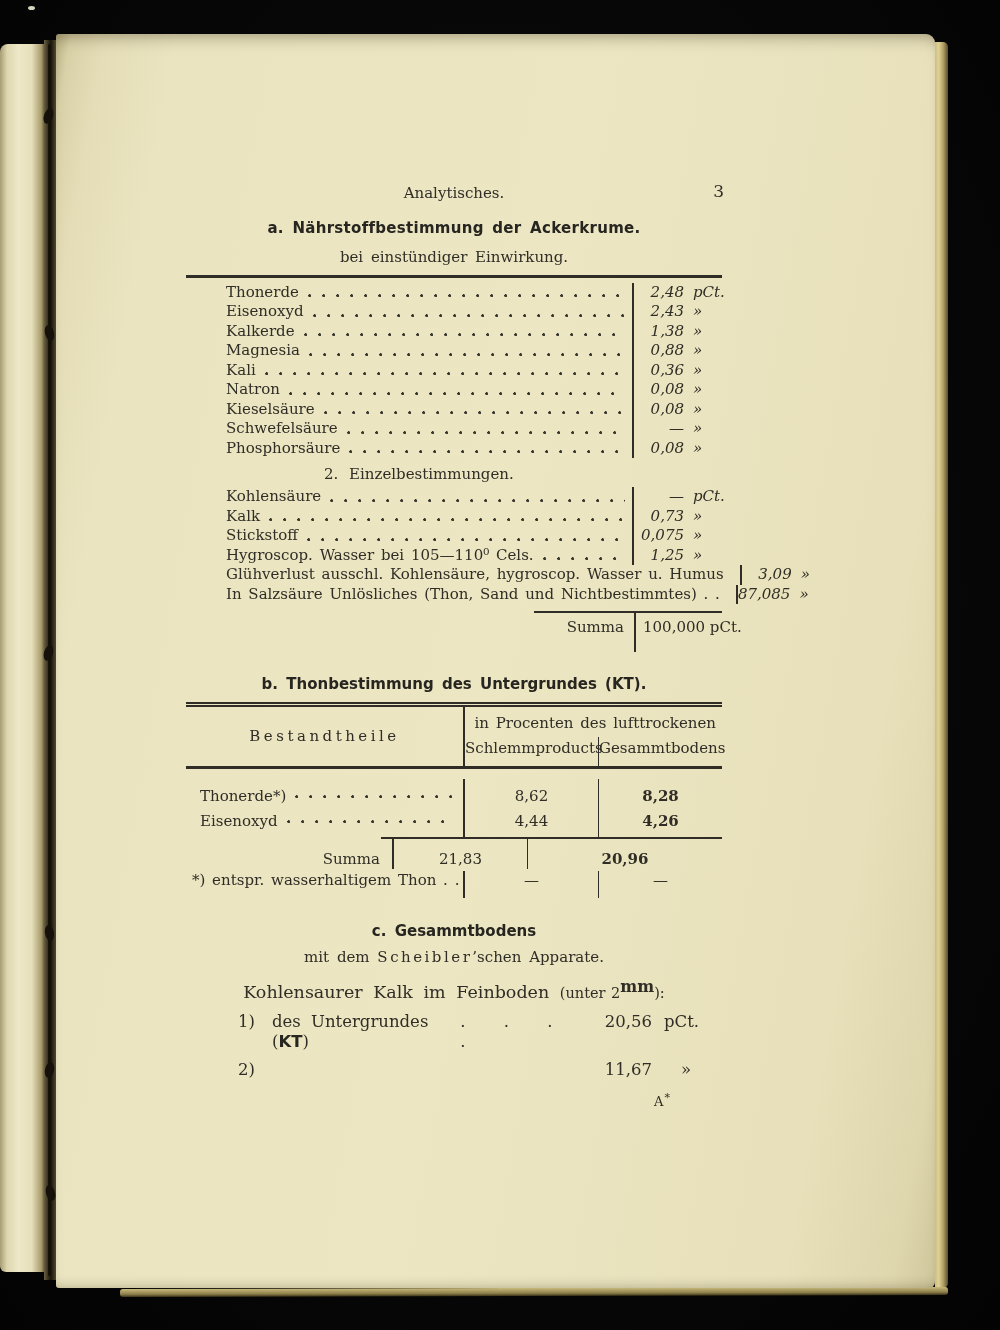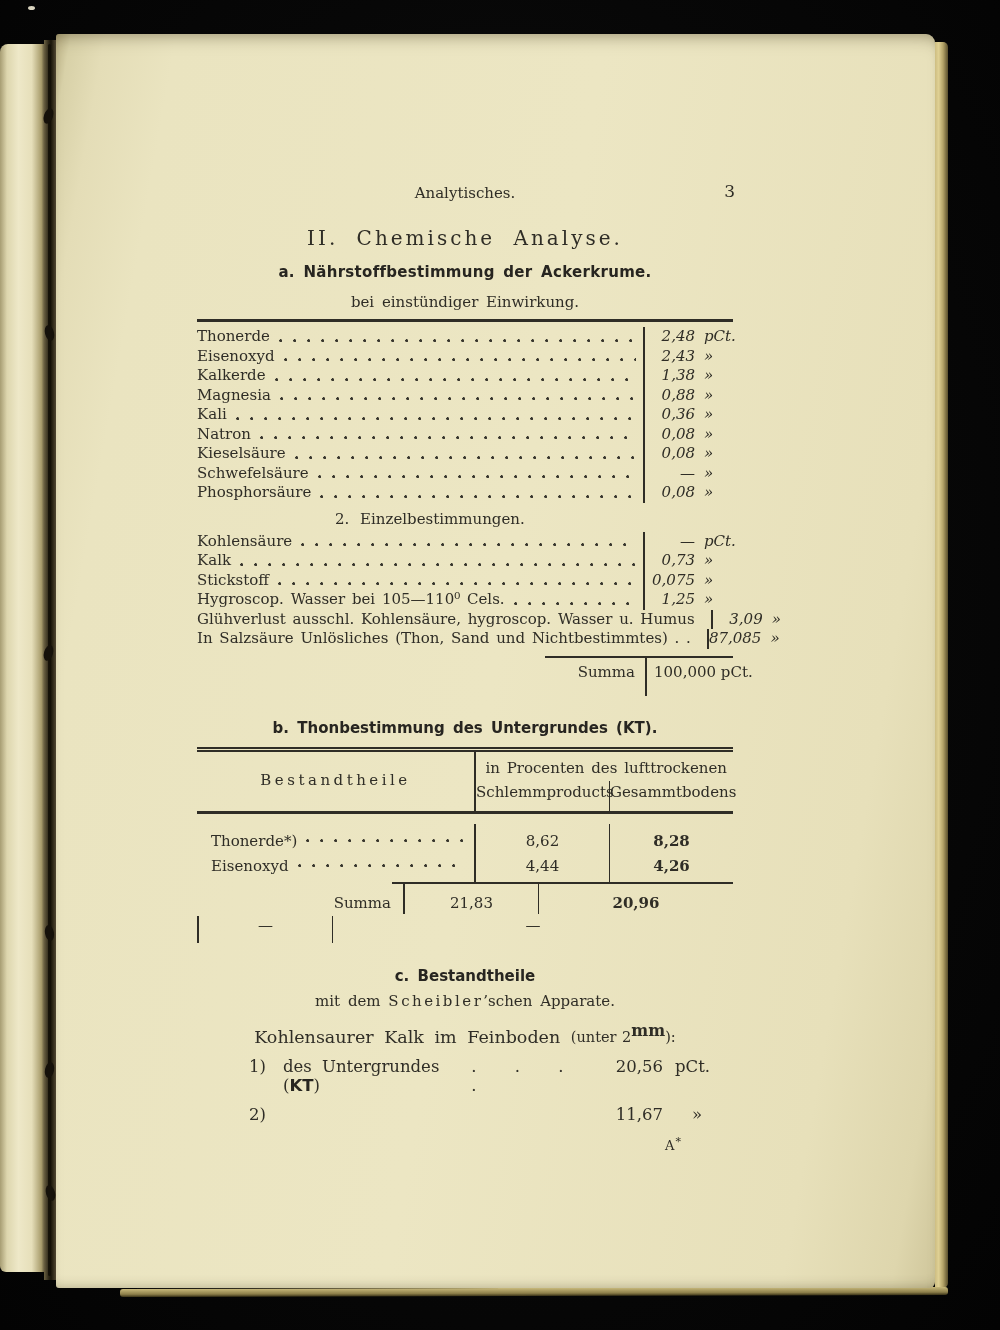--- a/index.html
+++ b/index.html
@@ -42,7 +42,7 @@
     border-radius:3px;transform:rotate(-.15deg);
   }
   
-  .textblock{position:absolute;left:141px;top:0;width:536px;font-size:15px;line-height:19.5px;}
+  .textblock{position:absolute;left:130px;top:0;width:536px;font-size:15px;line-height:19.5px;}
   .running-head{margin-top:150px;position:relative;text-align:center;word-spacing:2px;}
   .page-number{position:absolute;right:-2px;top:-2px;font-size:17px;}
   .main-title{margin-top:25px;text-align:center;font-size:20px;letter-spacing:3px;word-spacing:9px;}

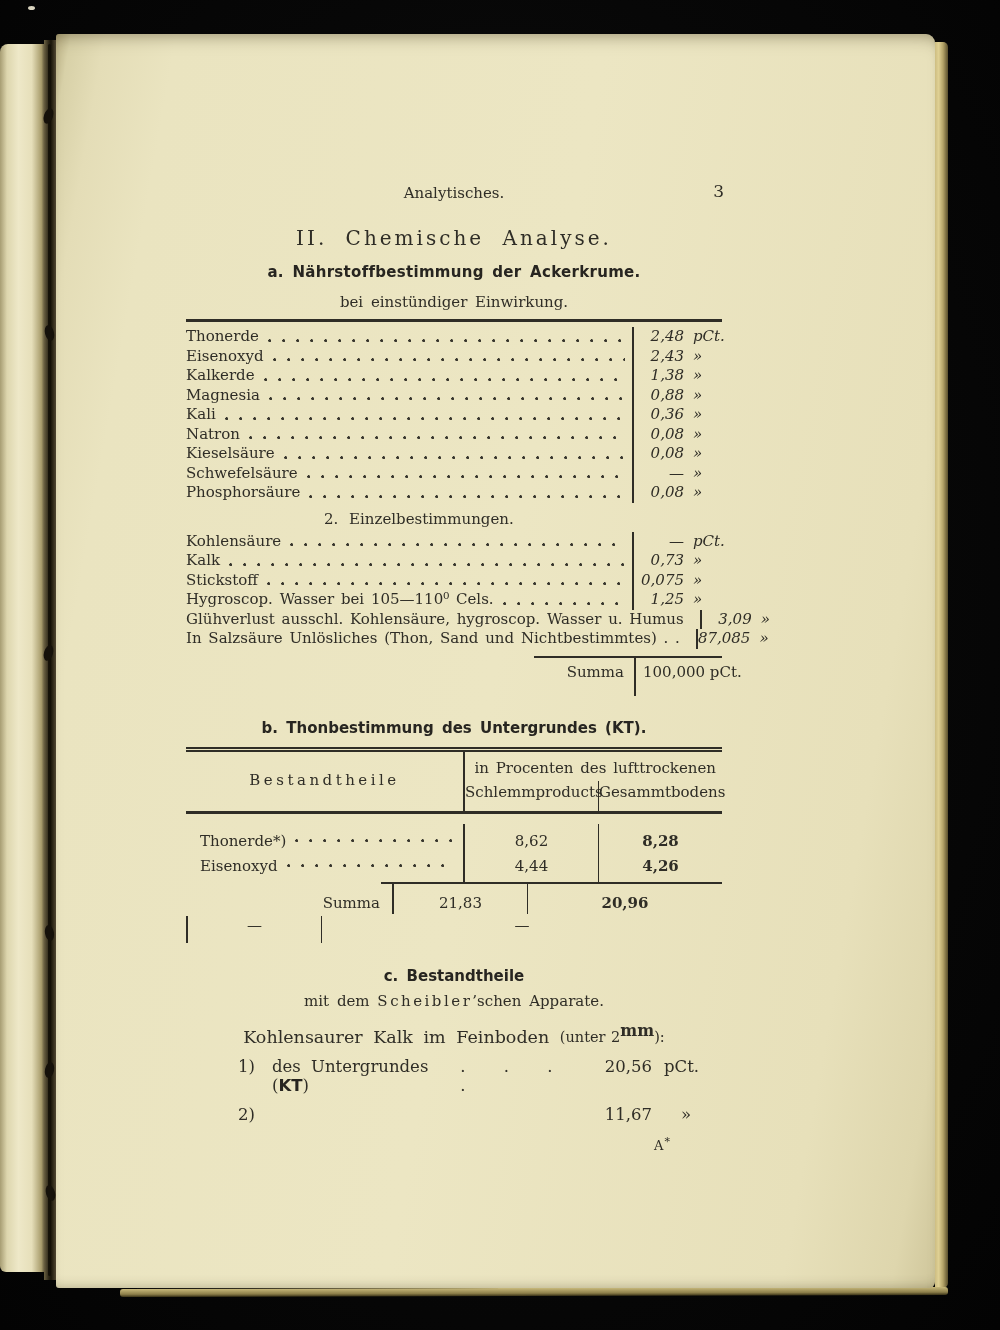--- a/index.html
+++ b/index.html
@@ -132,7 +132,6 @@
       <span class="page-number">3</span>
     </div>
 
-    <div class="main-title">II.  Chemische Analyse.</div>
 
     <div class="h-a bold-sans">a.  Nährstoffbestimmung der Ackerkrume.</div>
     <div class="intro">

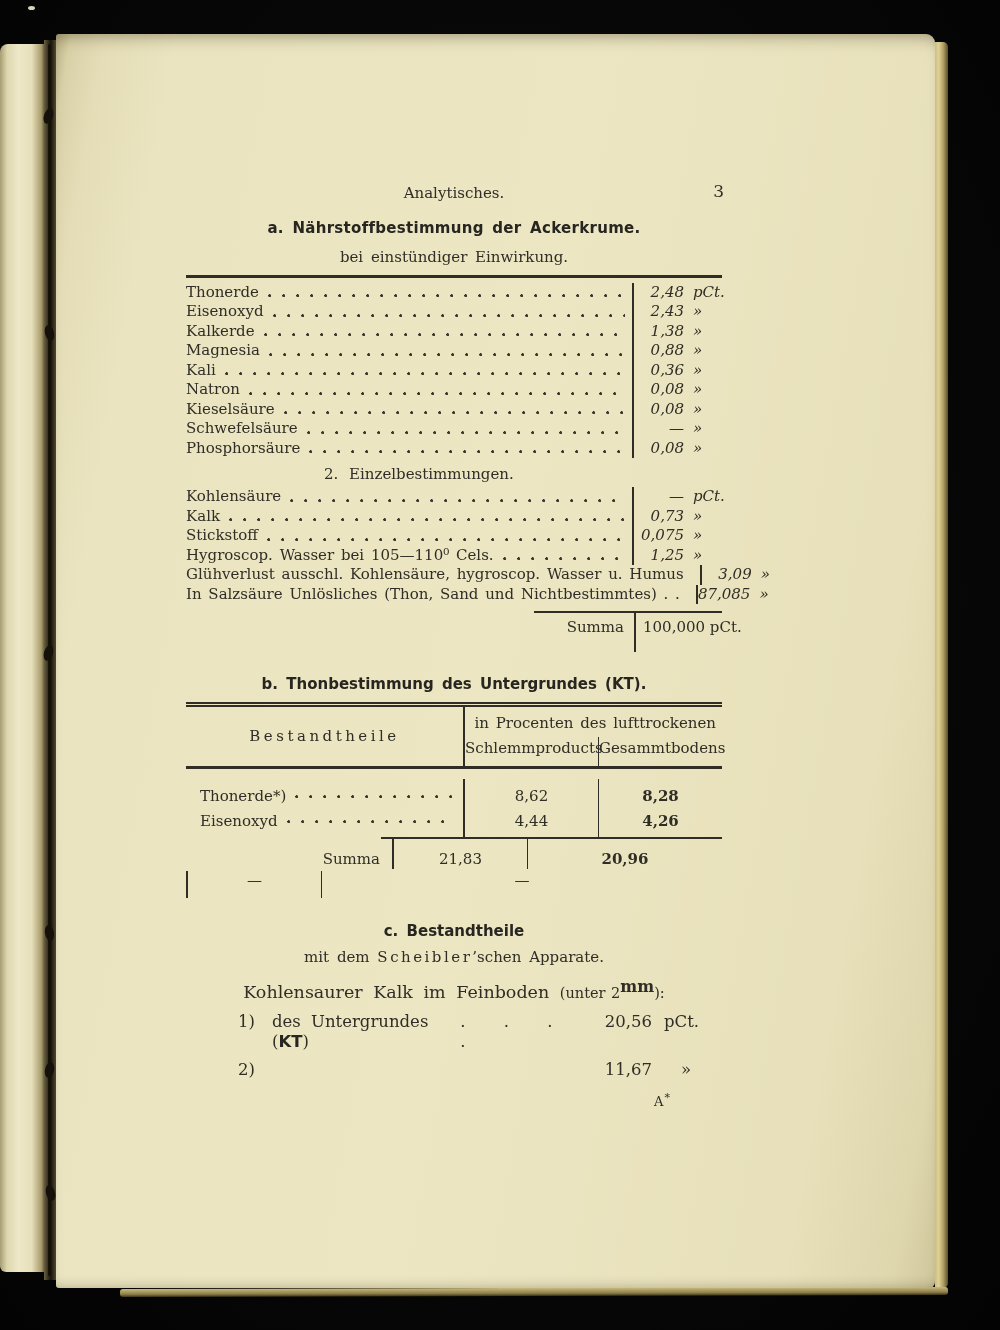--- a/index.html
+++ b/index.html
@@ -52,7 +52,7 @@
   .intro .l2{word-spacing:3px;}
   
   .tableA{margin-top:7px;border-top:3px solid #2f2d26;padding-top:5px;}
-  .arow{display:flex;align-items:baseline;height:19.5px;}
+  .arow{display:flex;align-items:baseline;height:19.5px;margin-left:40px;}
   .arow .lbl{white-space:nowrap;word-spacing:2px;}
   .leader{flex:1 1 0;align-self:flex-end;height:4px;margin:0 7px 4px 9px;min-width:0;
     background:radial-gradient(circle at 1.6px 1.6px, rgba(47,45,38,.95) 1.25px, rgba(0,0,0,0) 1.6px) left bottom / 14px 4px repeat-x;}

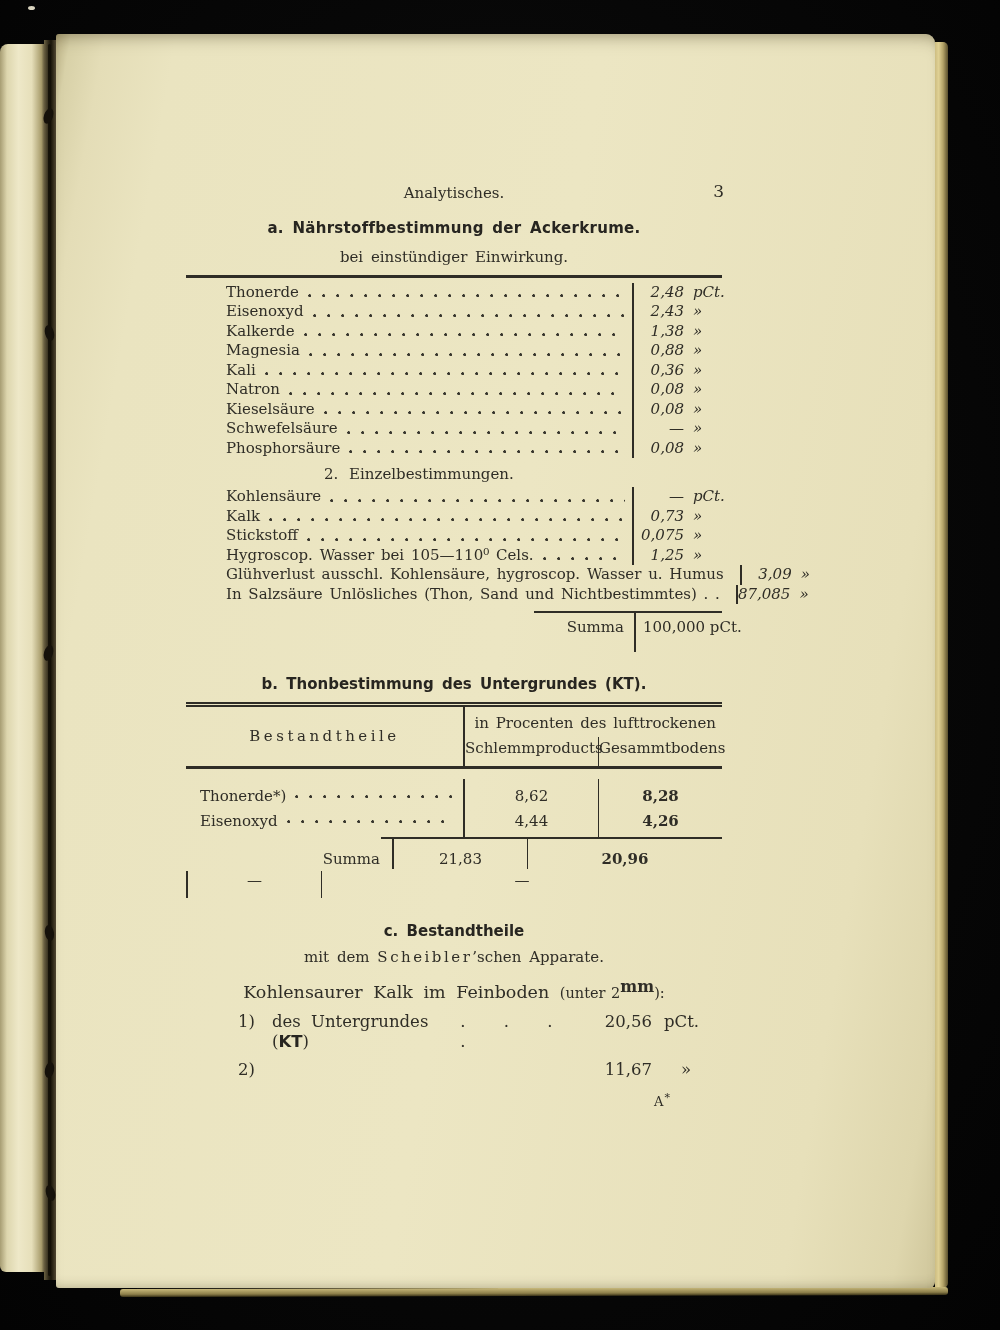--- a/index.html
+++ b/index.html
@@ -307,6 +307,9 @@
           </div>
         </div>
         <div class="brow foot">
+          <span class="bl1">
+              <span class="lbl" style="padding-left:6px;">*) entspr. wasserhaltigem Thon  .  .</span>
+            </span>
           <span class="bv1">—</span>
           <span class="bv2" style="font-weight:400;">—</span>
         </div>

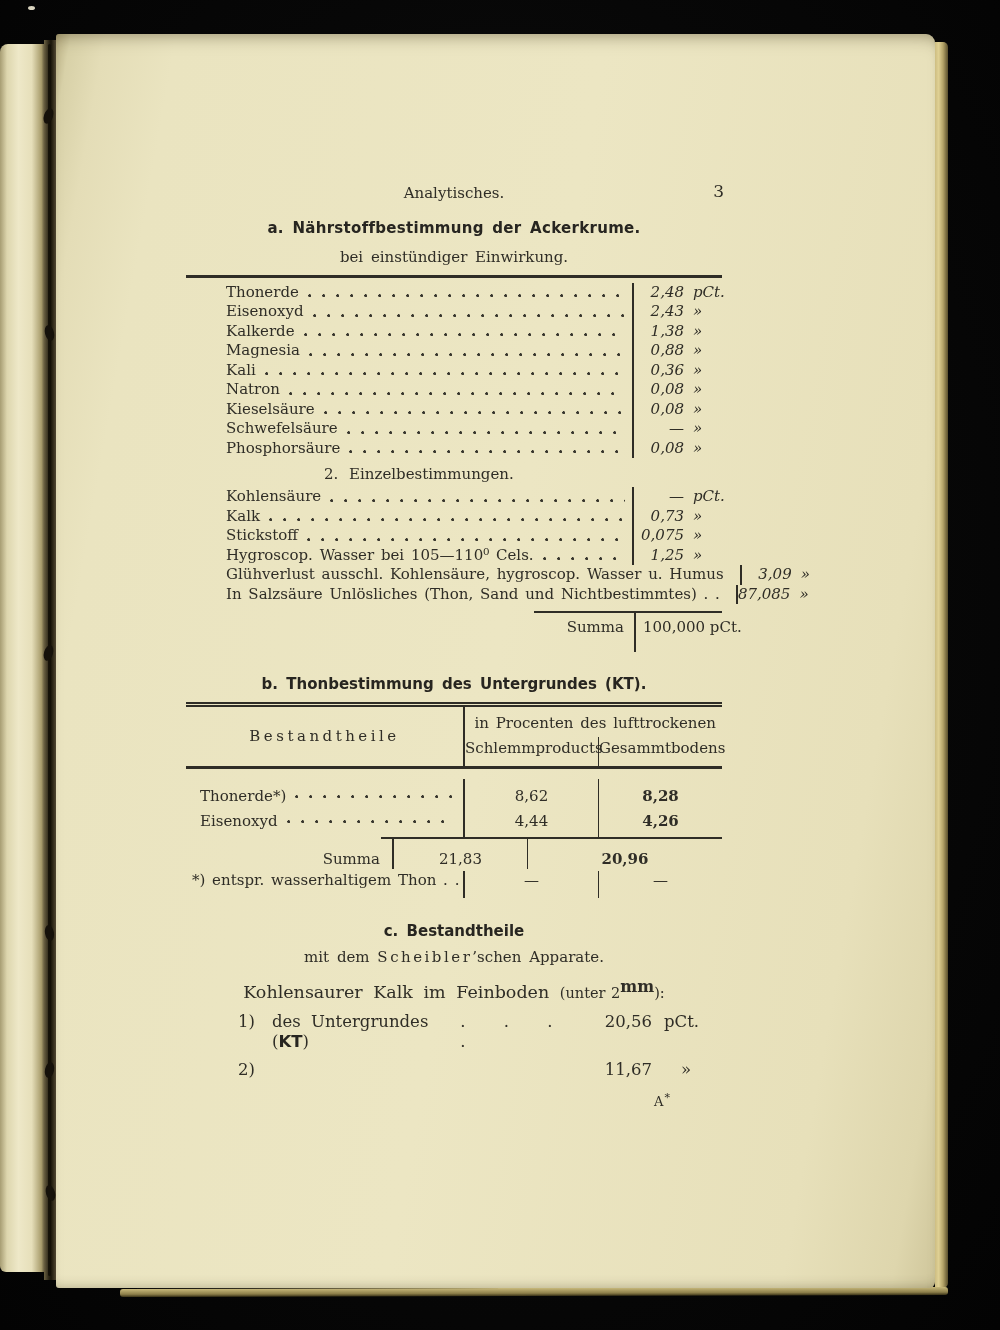--- a/index.html
+++ b/index.html
@@ -316,7 +316,7 @@
       </div>
     </div>
 
-    <div class="h-c bold-sans">c.  Bestandtheile</div>
+    <div class="h-c bold-sans">c.  Gesammtbodens</div>
     <div class="h-c2">
       <span>mit dem </span><span class="sp-name">Scheibler</span><span>’schen Apparate.</span>
     </div>

